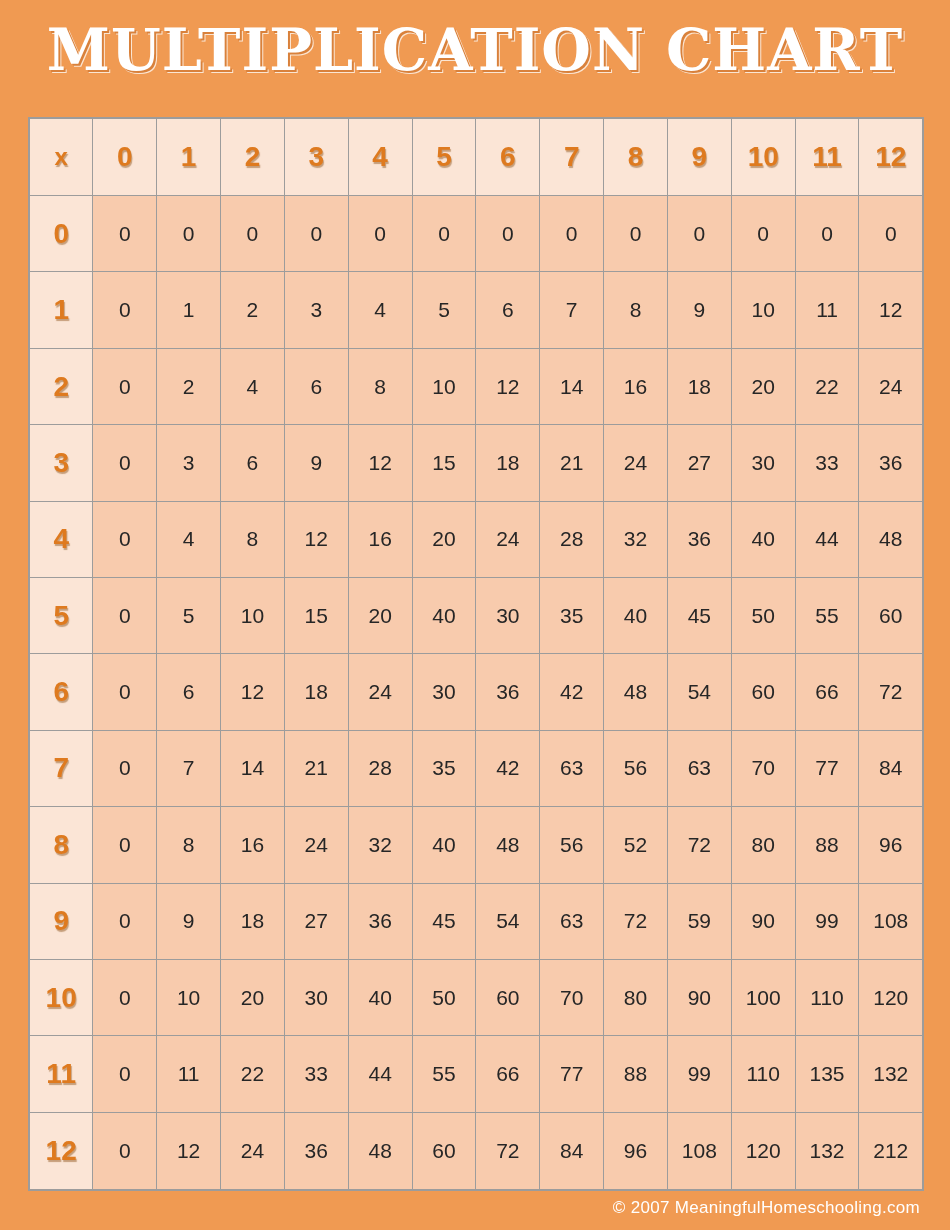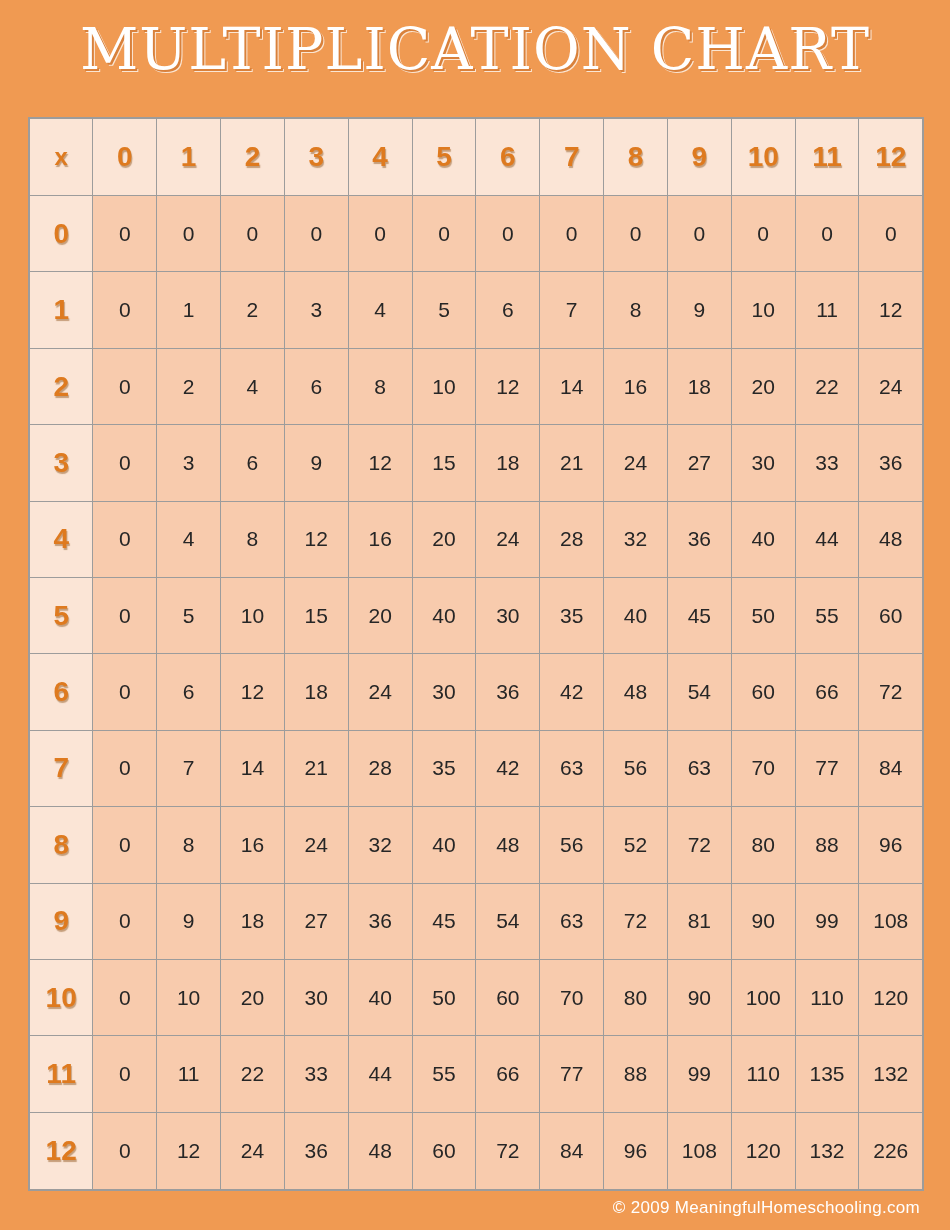--- a/index.html
+++ b/index.html
@@ -21,7 +21,7 @@
     width: 100%;
     text-align: center;
     font-family: "DejaVu Serif", serif;
-    font-weight: normal;
+    font-weight: bold;
     font-size: 57px;
     letter-spacing: 1px;
     color: #FFFFFF;

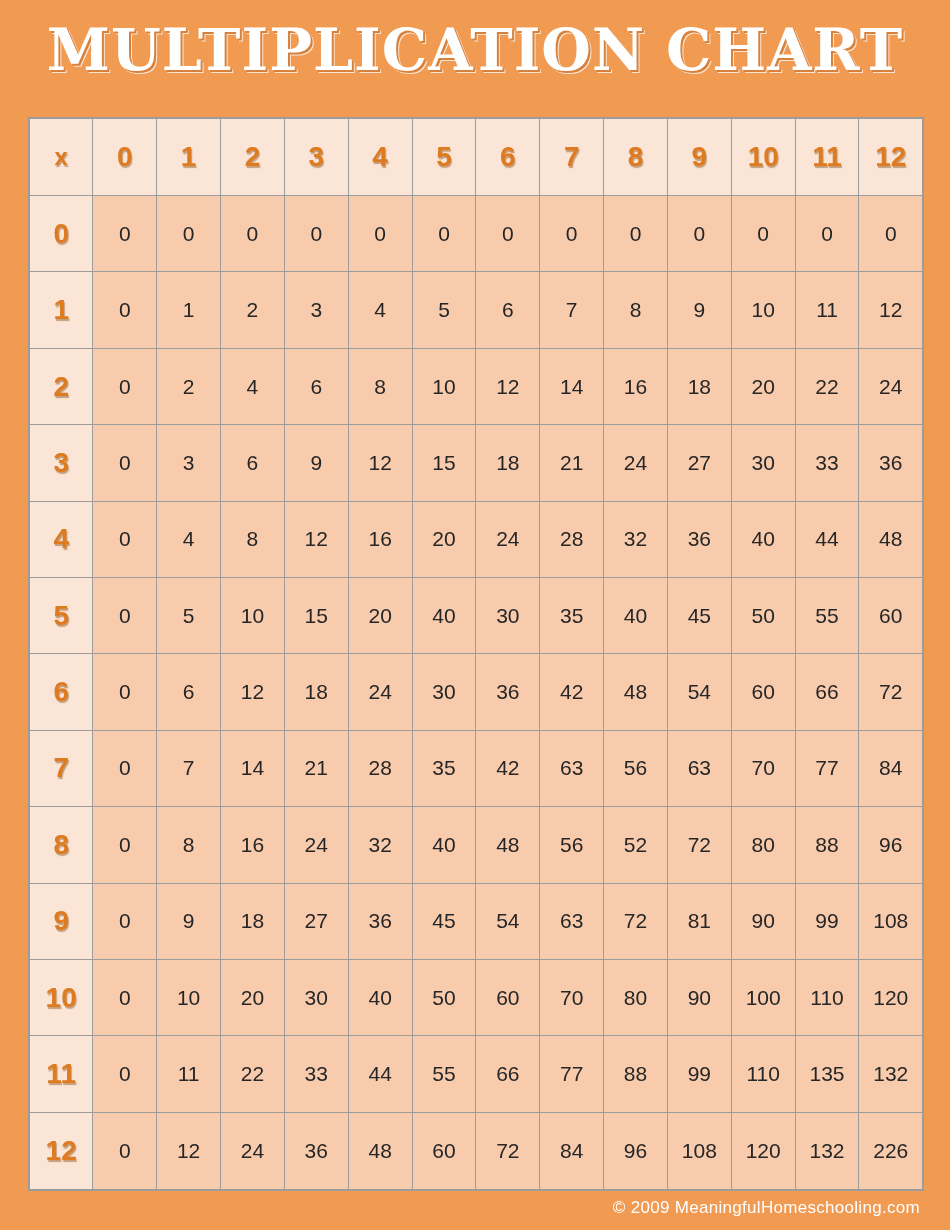--- a/index.html
+++ b/index.html
@@ -246,7 +246,7 @@
         <td class="cell">54</td>
         <td class="cell">63</td>
         <td class="cell">72</td>
-        <td class="cell">81</td>
+        <td class="cell">59</td>
         <td class="cell">90</td>
         <td class="cell">99</td>
         <td class="cell">108</td>

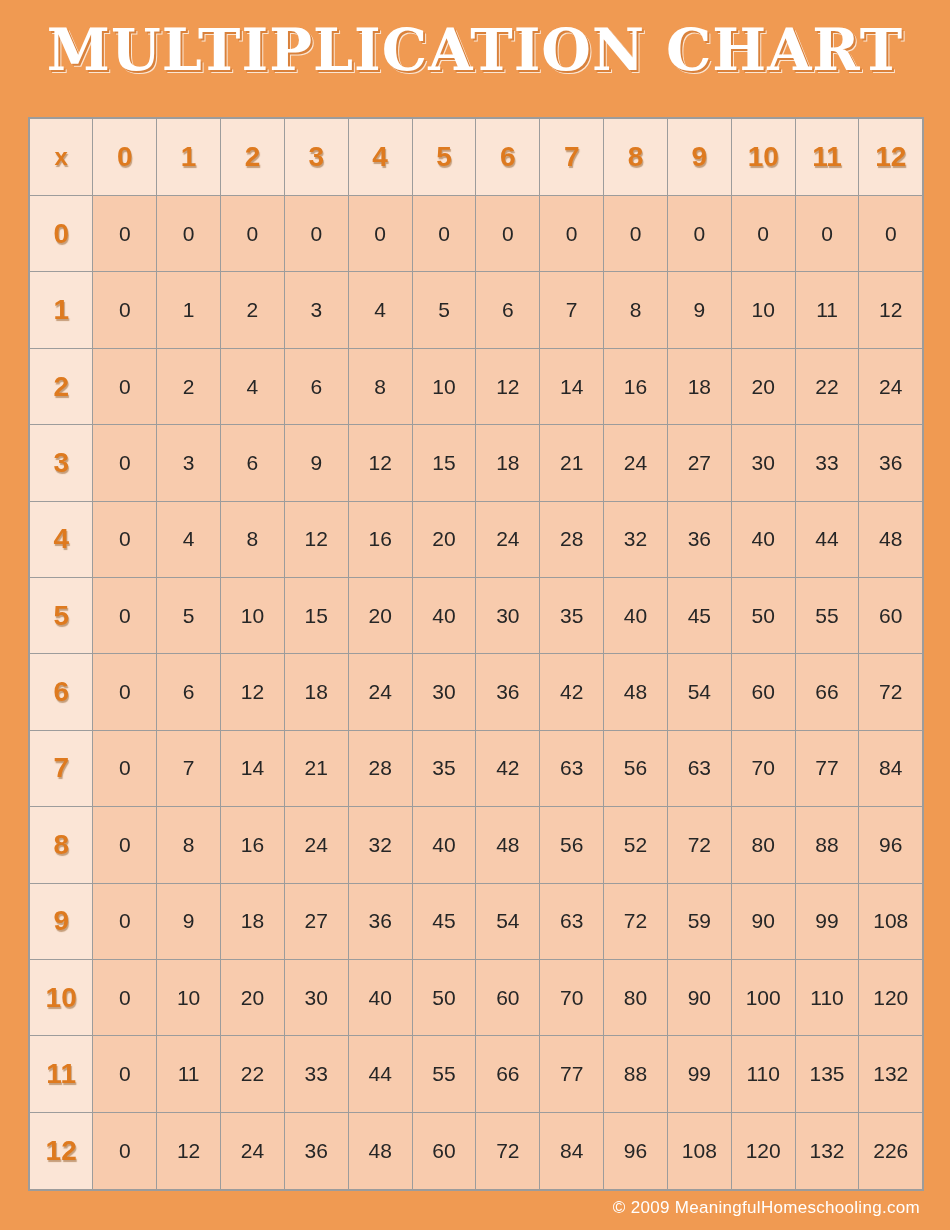--- a/index.html
+++ b/index.html
@@ -297,7 +297,7 @@
         <td class="cell">108</td>
         <td class="cell">120</td>
         <td class="cell">132</td>
-        <td class="cell">226</td>
+        <td class="cell">212</td>
       </tr>
     </tbody>
 </table>

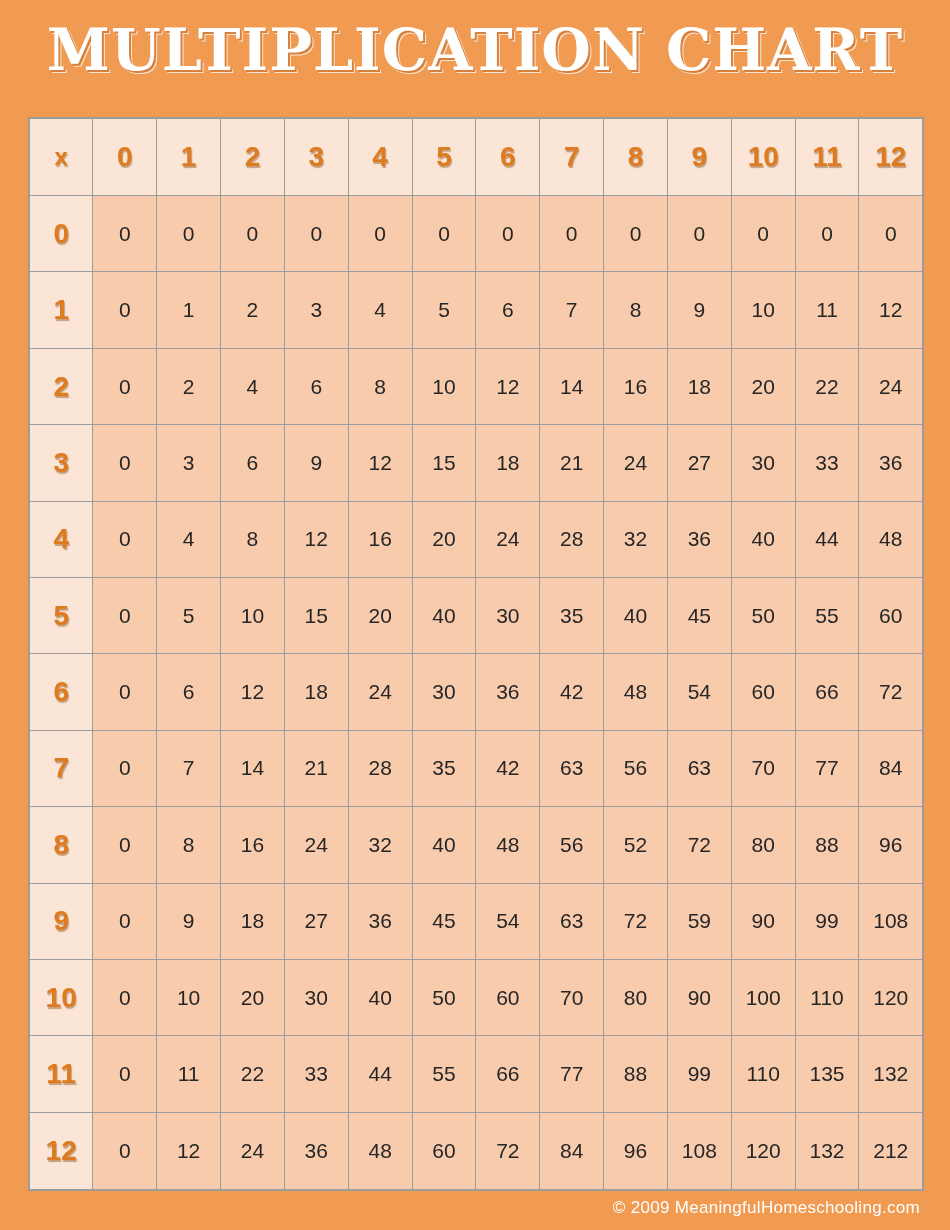--- a/index.html
+++ b/index.html
@@ -302,6 +302,6 @@
     </tbody>
 </table>
 
-<div class="copyright">© 2009 MeaningfulHomeschooling.com</div>
+<div class="copyright">© 2007 MeaningfulHomeschooling.com</div>
 
 </body></html>

